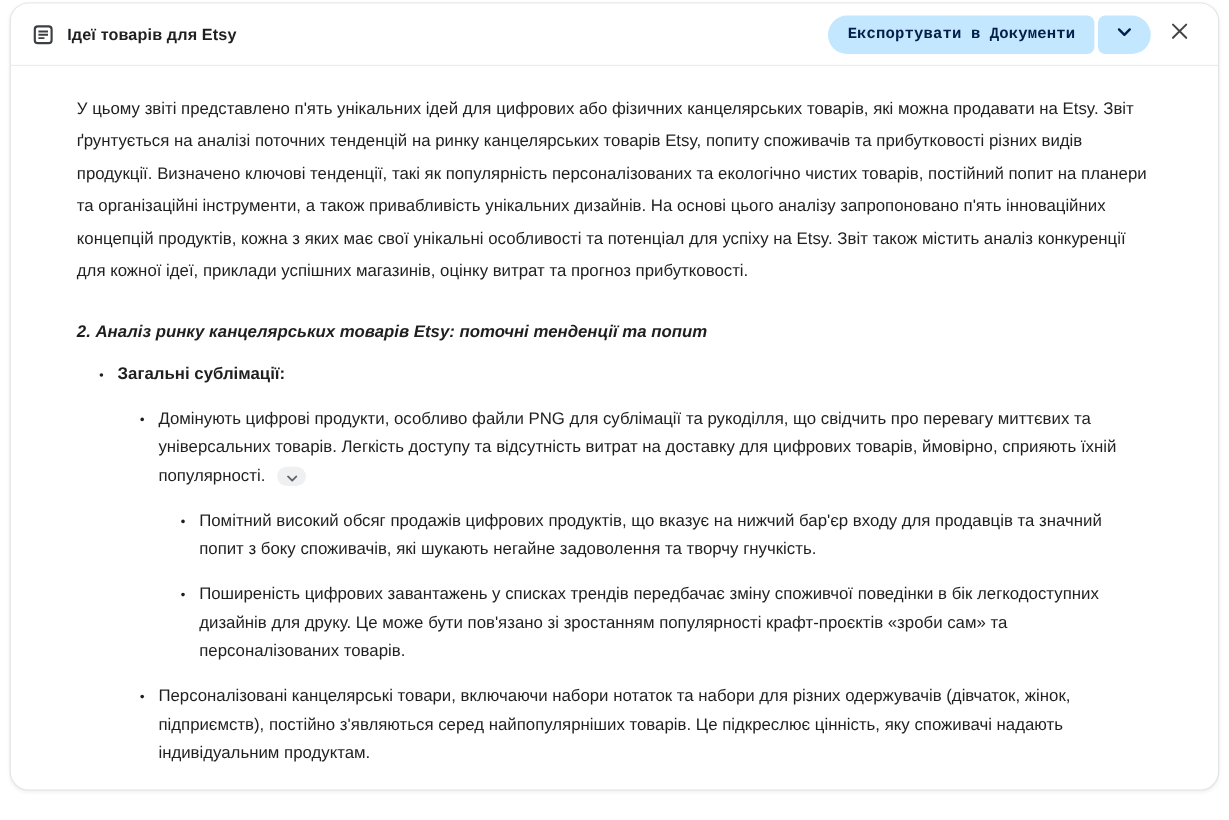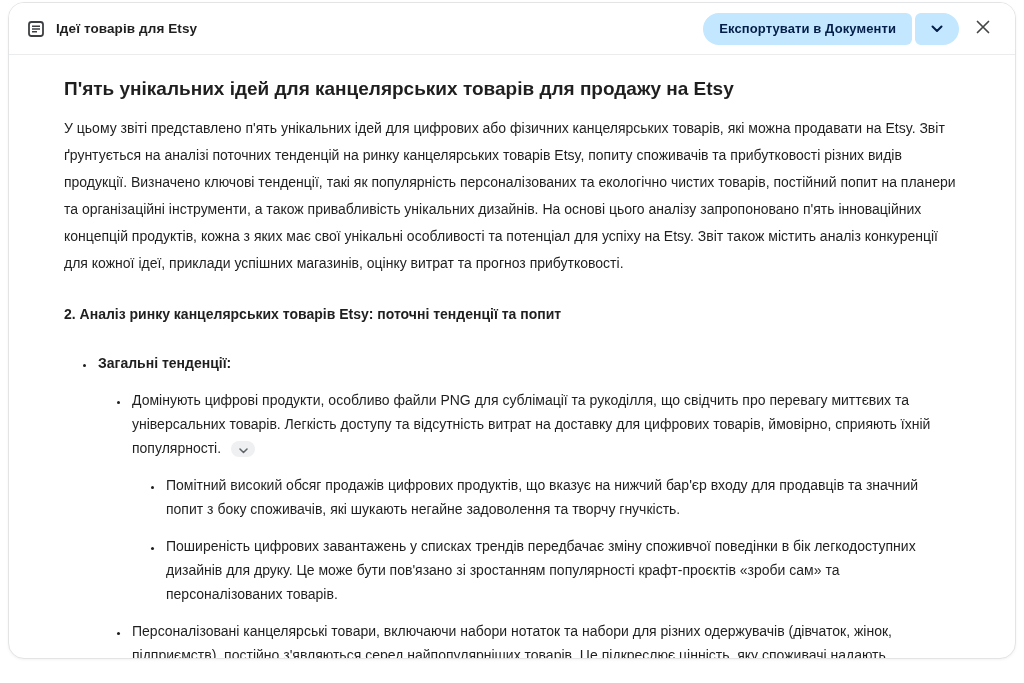--- a/index.html
+++ b/index.html
@@ -37,7 +37,7 @@
   .header-right { display: flex; align-items: center; }
   .export-group { display: flex; gap: 3px; }
   .btn {
-    font-family: Liberation Sans, sans-serif;
+    font-family: Liberation Mono, monospace;
     border: none; cursor: pointer;
     display: inline-flex; align-items: center; justify-content: center;
   }

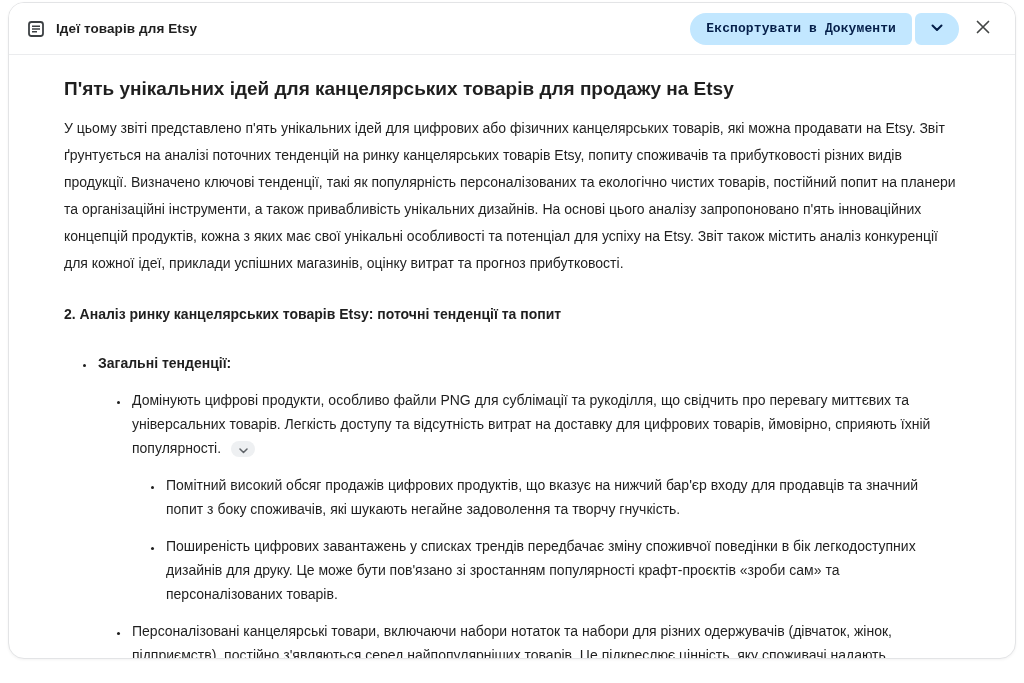--- a/index.html
+++ b/index.html
@@ -131,7 +131,6 @@
   </div>
 
   <div class="content">
-    <h1 class="doc-title">П'ять унікальних ідей для канцелярських товарів для продажу на Etsy</h1>
 
 
     <p class="overview">У цьому звіті представлено п'ять унікальних ідей для цифрових або фізичних канцелярських товарів, які можна продавати на Etsy. Звіт ґрунтується на аналізі поточних тенденцій на ринку канцелярських товарів Etsy, попиту споживачів та прибутковості різних видів продукції. Визначено ключові тенденції, такі як популярність персоналізованих та екологічно чистих товарів, постійний попит на планери та організаційні інструменти, а також привабливість унікальних дизайнів. На основі цього аналізу запропоновано п'ять інноваційних концепцій продуктів, кожна з яких має свої унікальні особливості та потенціал для успіху на Etsy. Звіт також містить аналіз конкуренції для кожної ідеї, приклади успішних магазинів, оцінку витрат та прогноз прибутковості.</p>

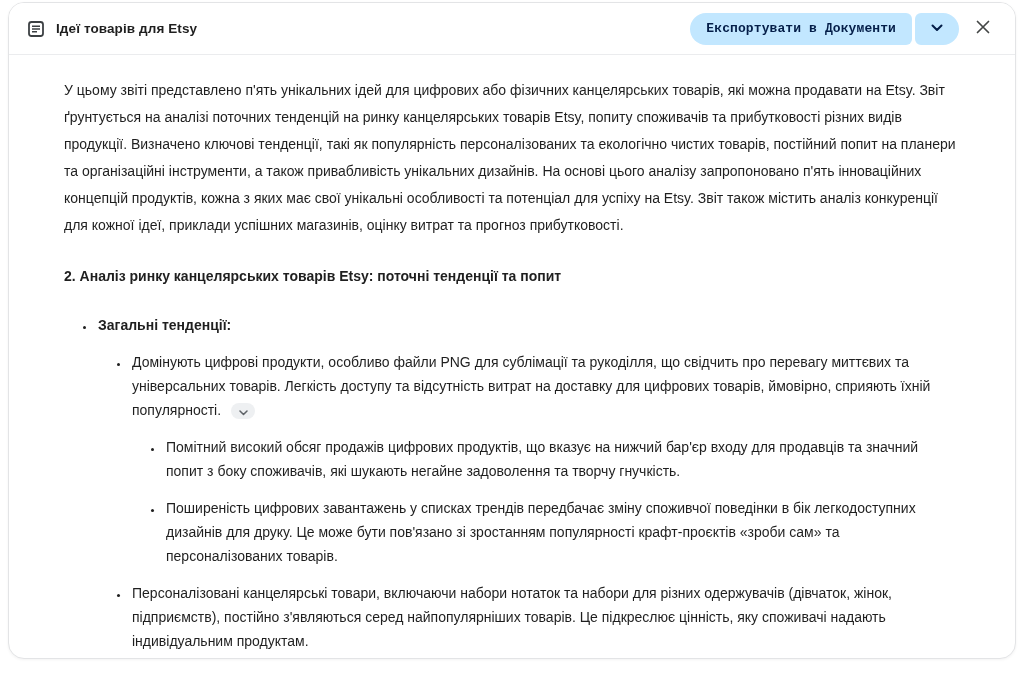--- a/index.html
+++ b/index.html
@@ -74,7 +74,7 @@
     line-height: 18px;
     margin: 0 0 20px 0;
   }
-  .section-heading.tight { margin-bottom: 28px; }
+  .section-heading.tight { margin-bottom: 14px; font-style: italic; }
   .overview { margin: 0 0 28px 0; line-height: 27px; }
   ul.doc-list { margin: 0; padding-left: 32px; list-style: disc; }
   ul.doc-list li { line-height: 24px; margin-bottom: 13px; padding-left: 2px; }

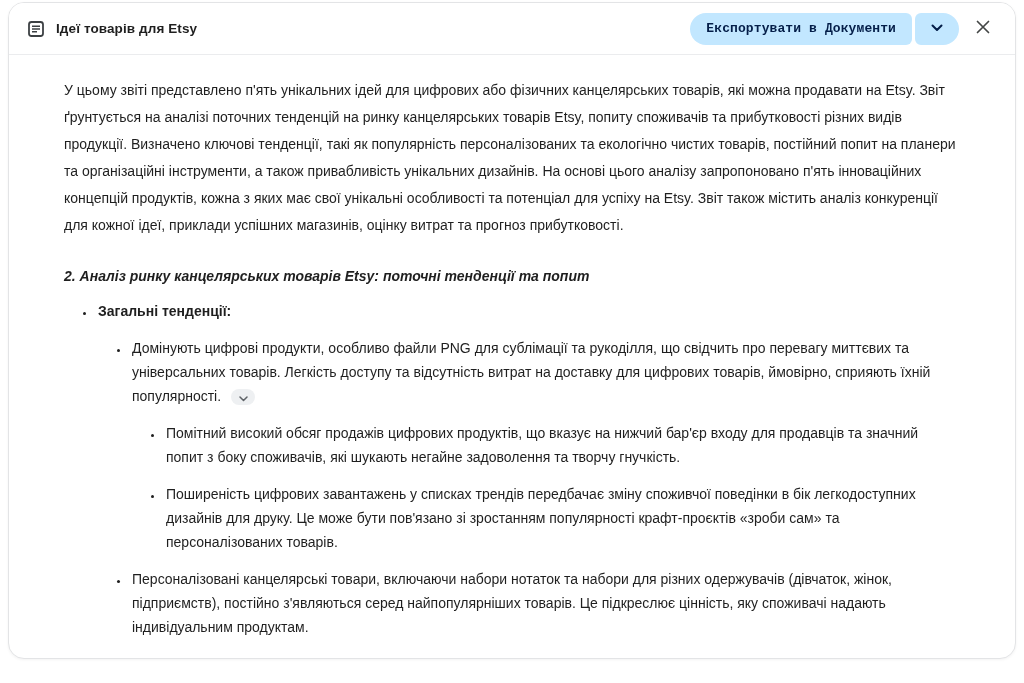--- a/index.html
+++ b/index.html
@@ -139,7 +139,7 @@
 
     <ul class="doc-list">
       <li>
-        <span class="li-label">Загальні тенденції:</span>
+        <span class="li-label">Загальні сублімації:</span>
         <ul>
           <li>
             <span>Домінують цифрові продукти, особливо файли PNG для сублімації та рукоділля, що свідчить про перевагу миттєвих та універсальних товарів. Легкість доступу та відсутність витрат на доставку для цифрових товарів, ймовірно, сприяють їхній популярності.</span>

